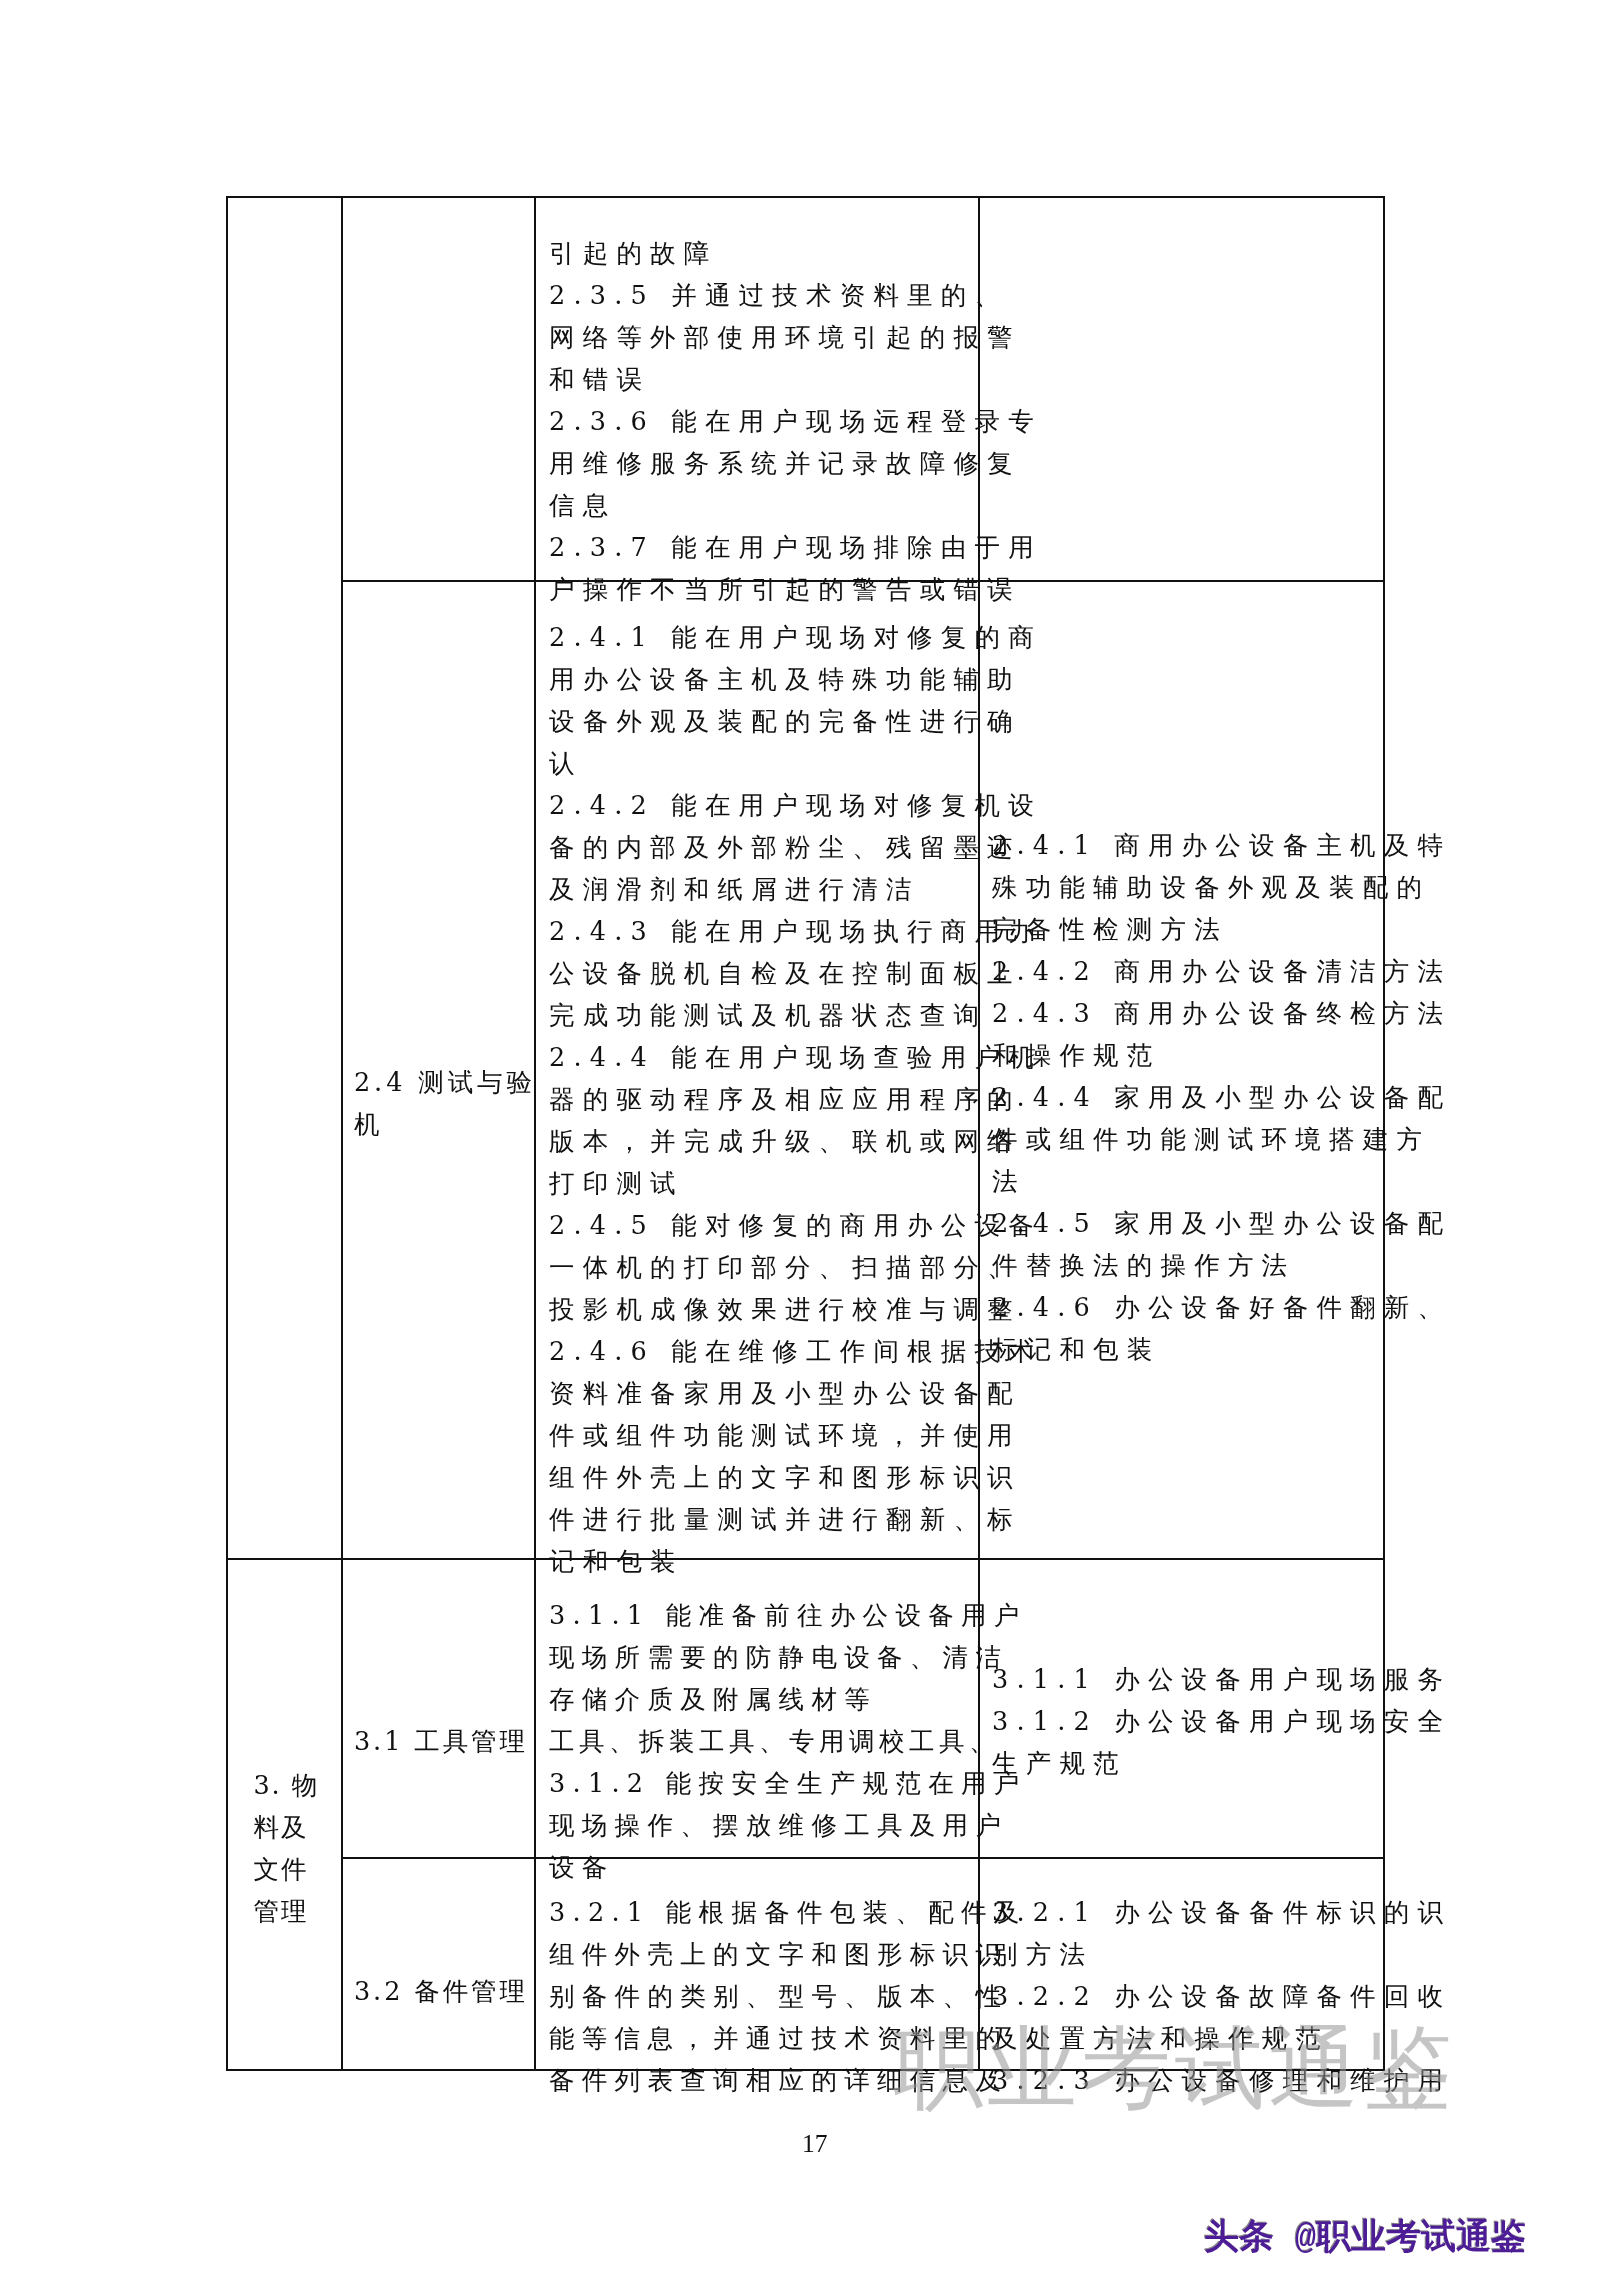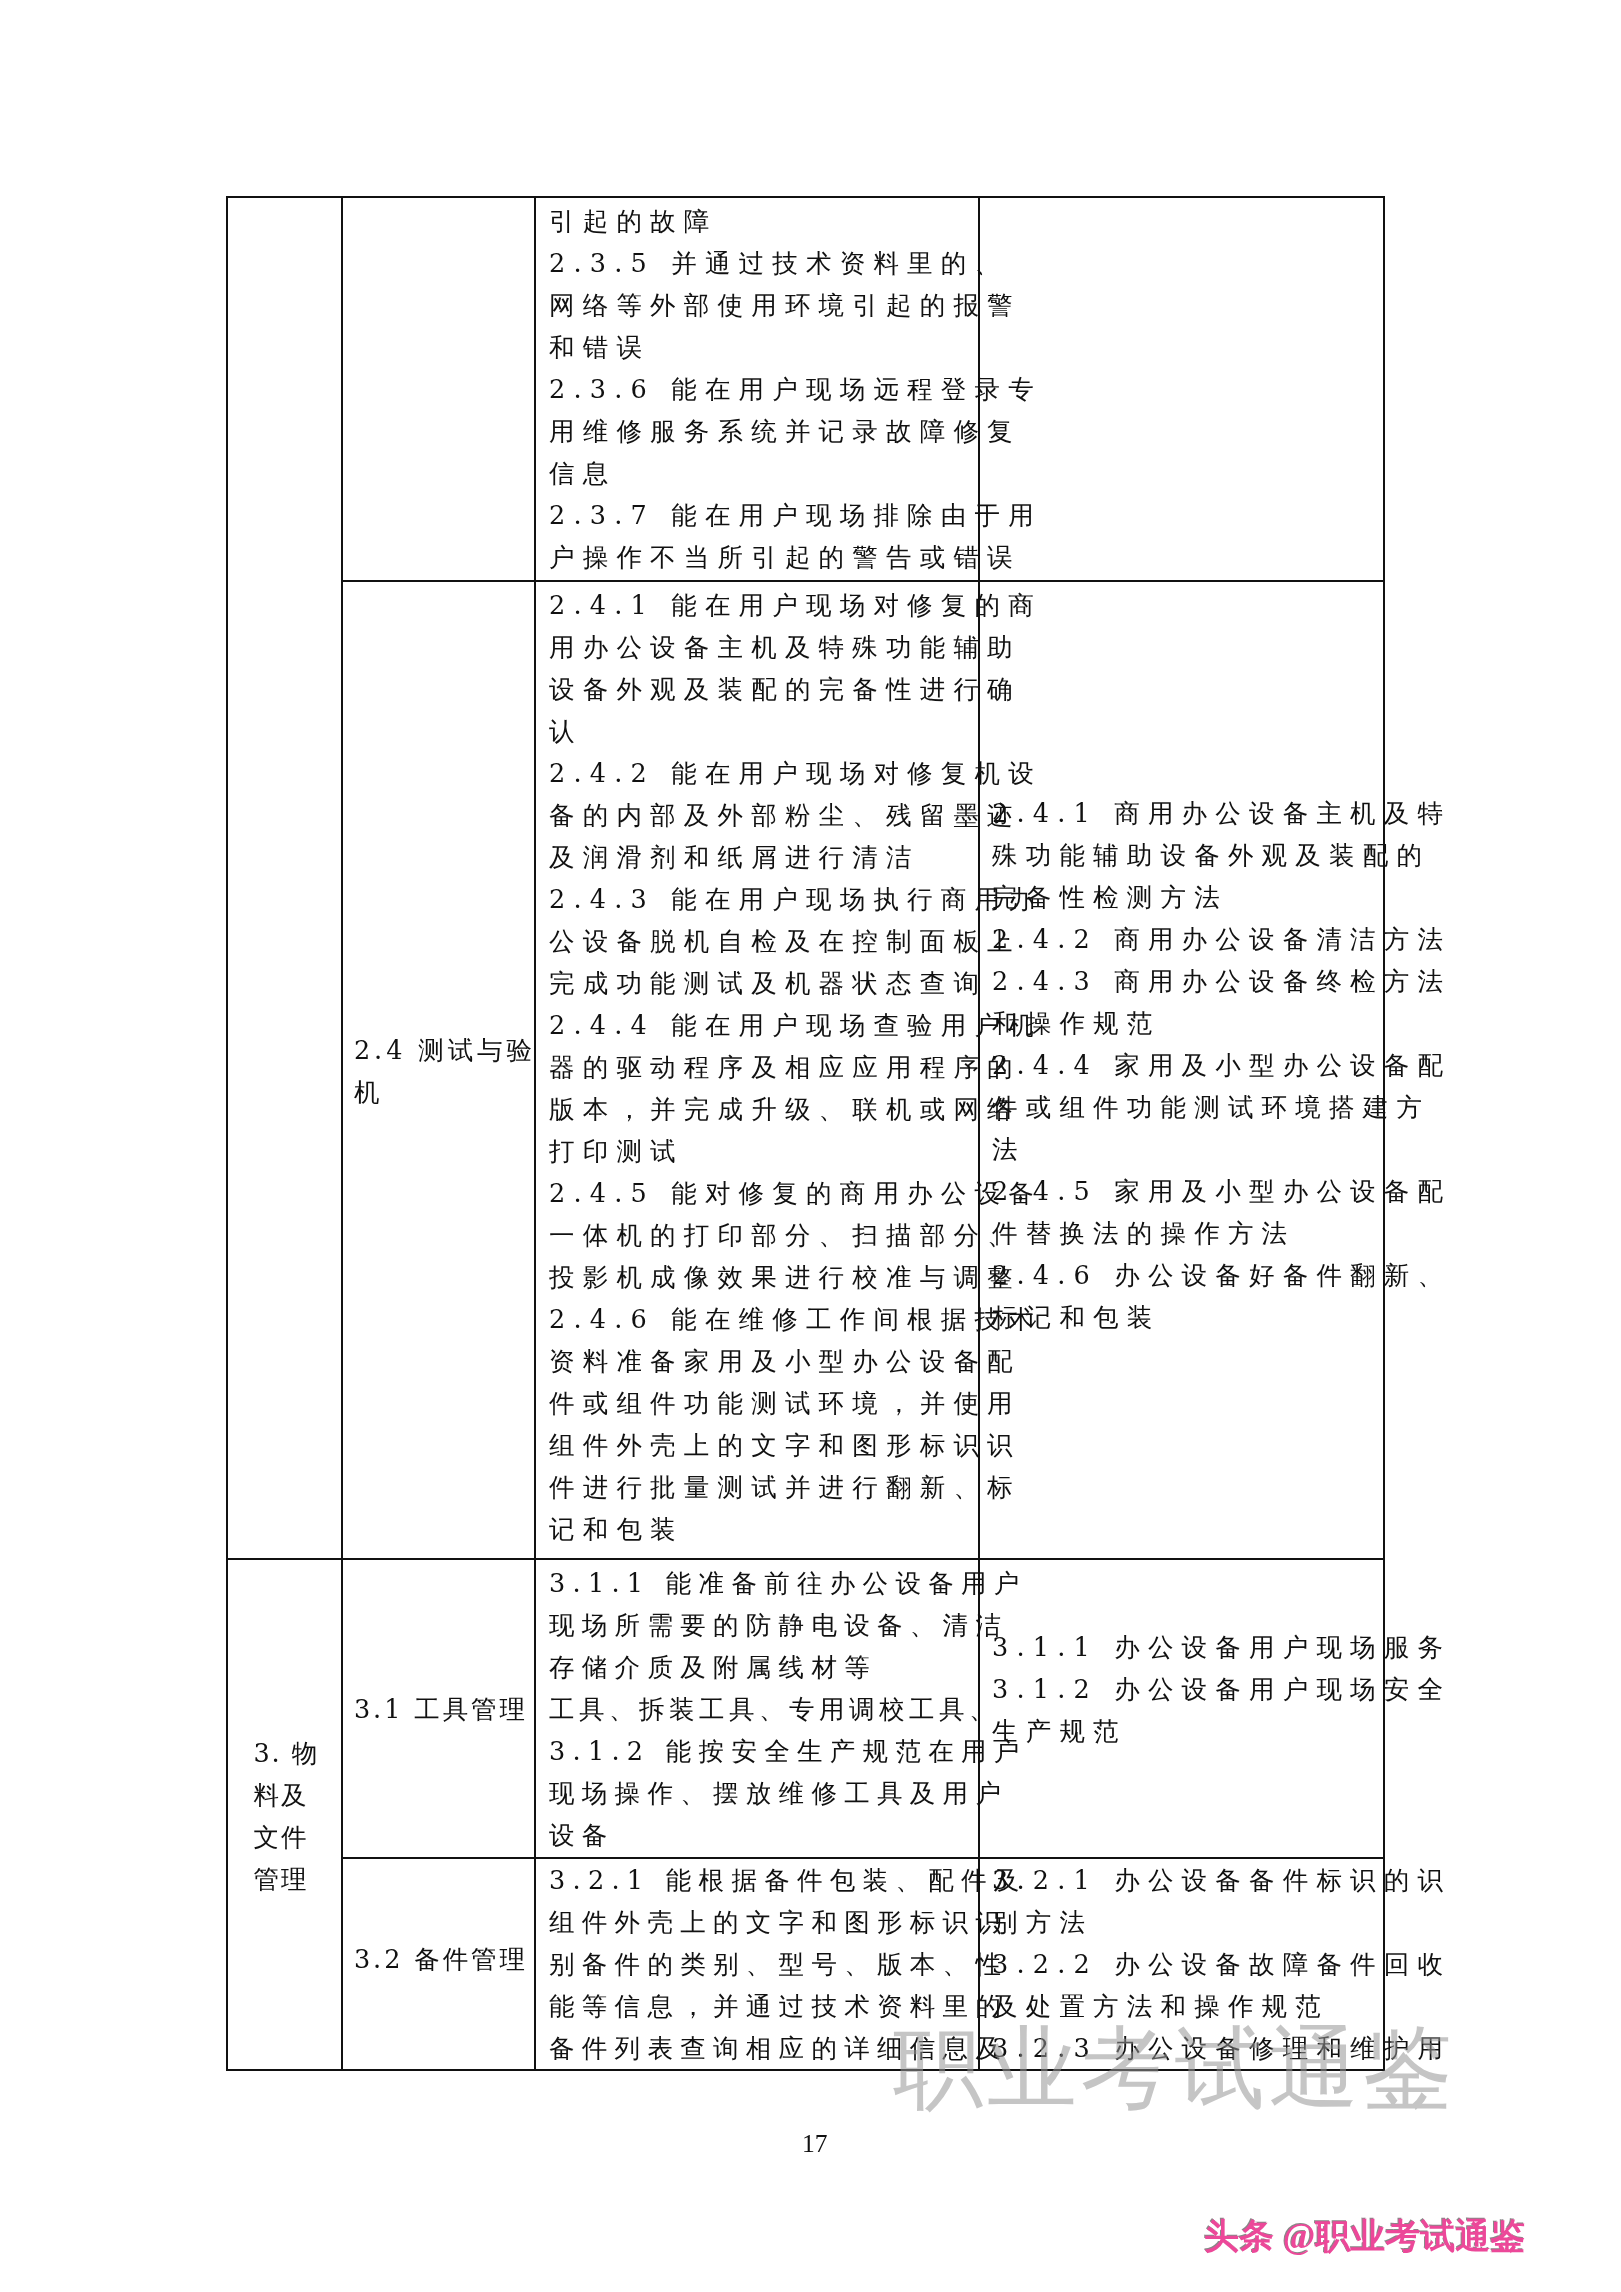--- a/index.html
+++ b/index.html
@@ -10,7 +10,7 @@
   .line-h, .line-v { position:absolute; background:#111; }
   .line-h { height:2px; }
   .line-v { width:2px; }
-  .cell { position:absolute; box-sizing:border-box; }
+  .cell { position:absolute; box-sizing:border-box;margin-top:32px; }
   .txt { font-size:25.5px; line-height:42px; letter-spacing:8.2px; white-space:nowrap; }
   .ln { display:block; height:42px; }
   .pagenum { position:absolute; left:802px; top:2129px; font-size:25.5px; font-family:"Liberation Serif",serif; }

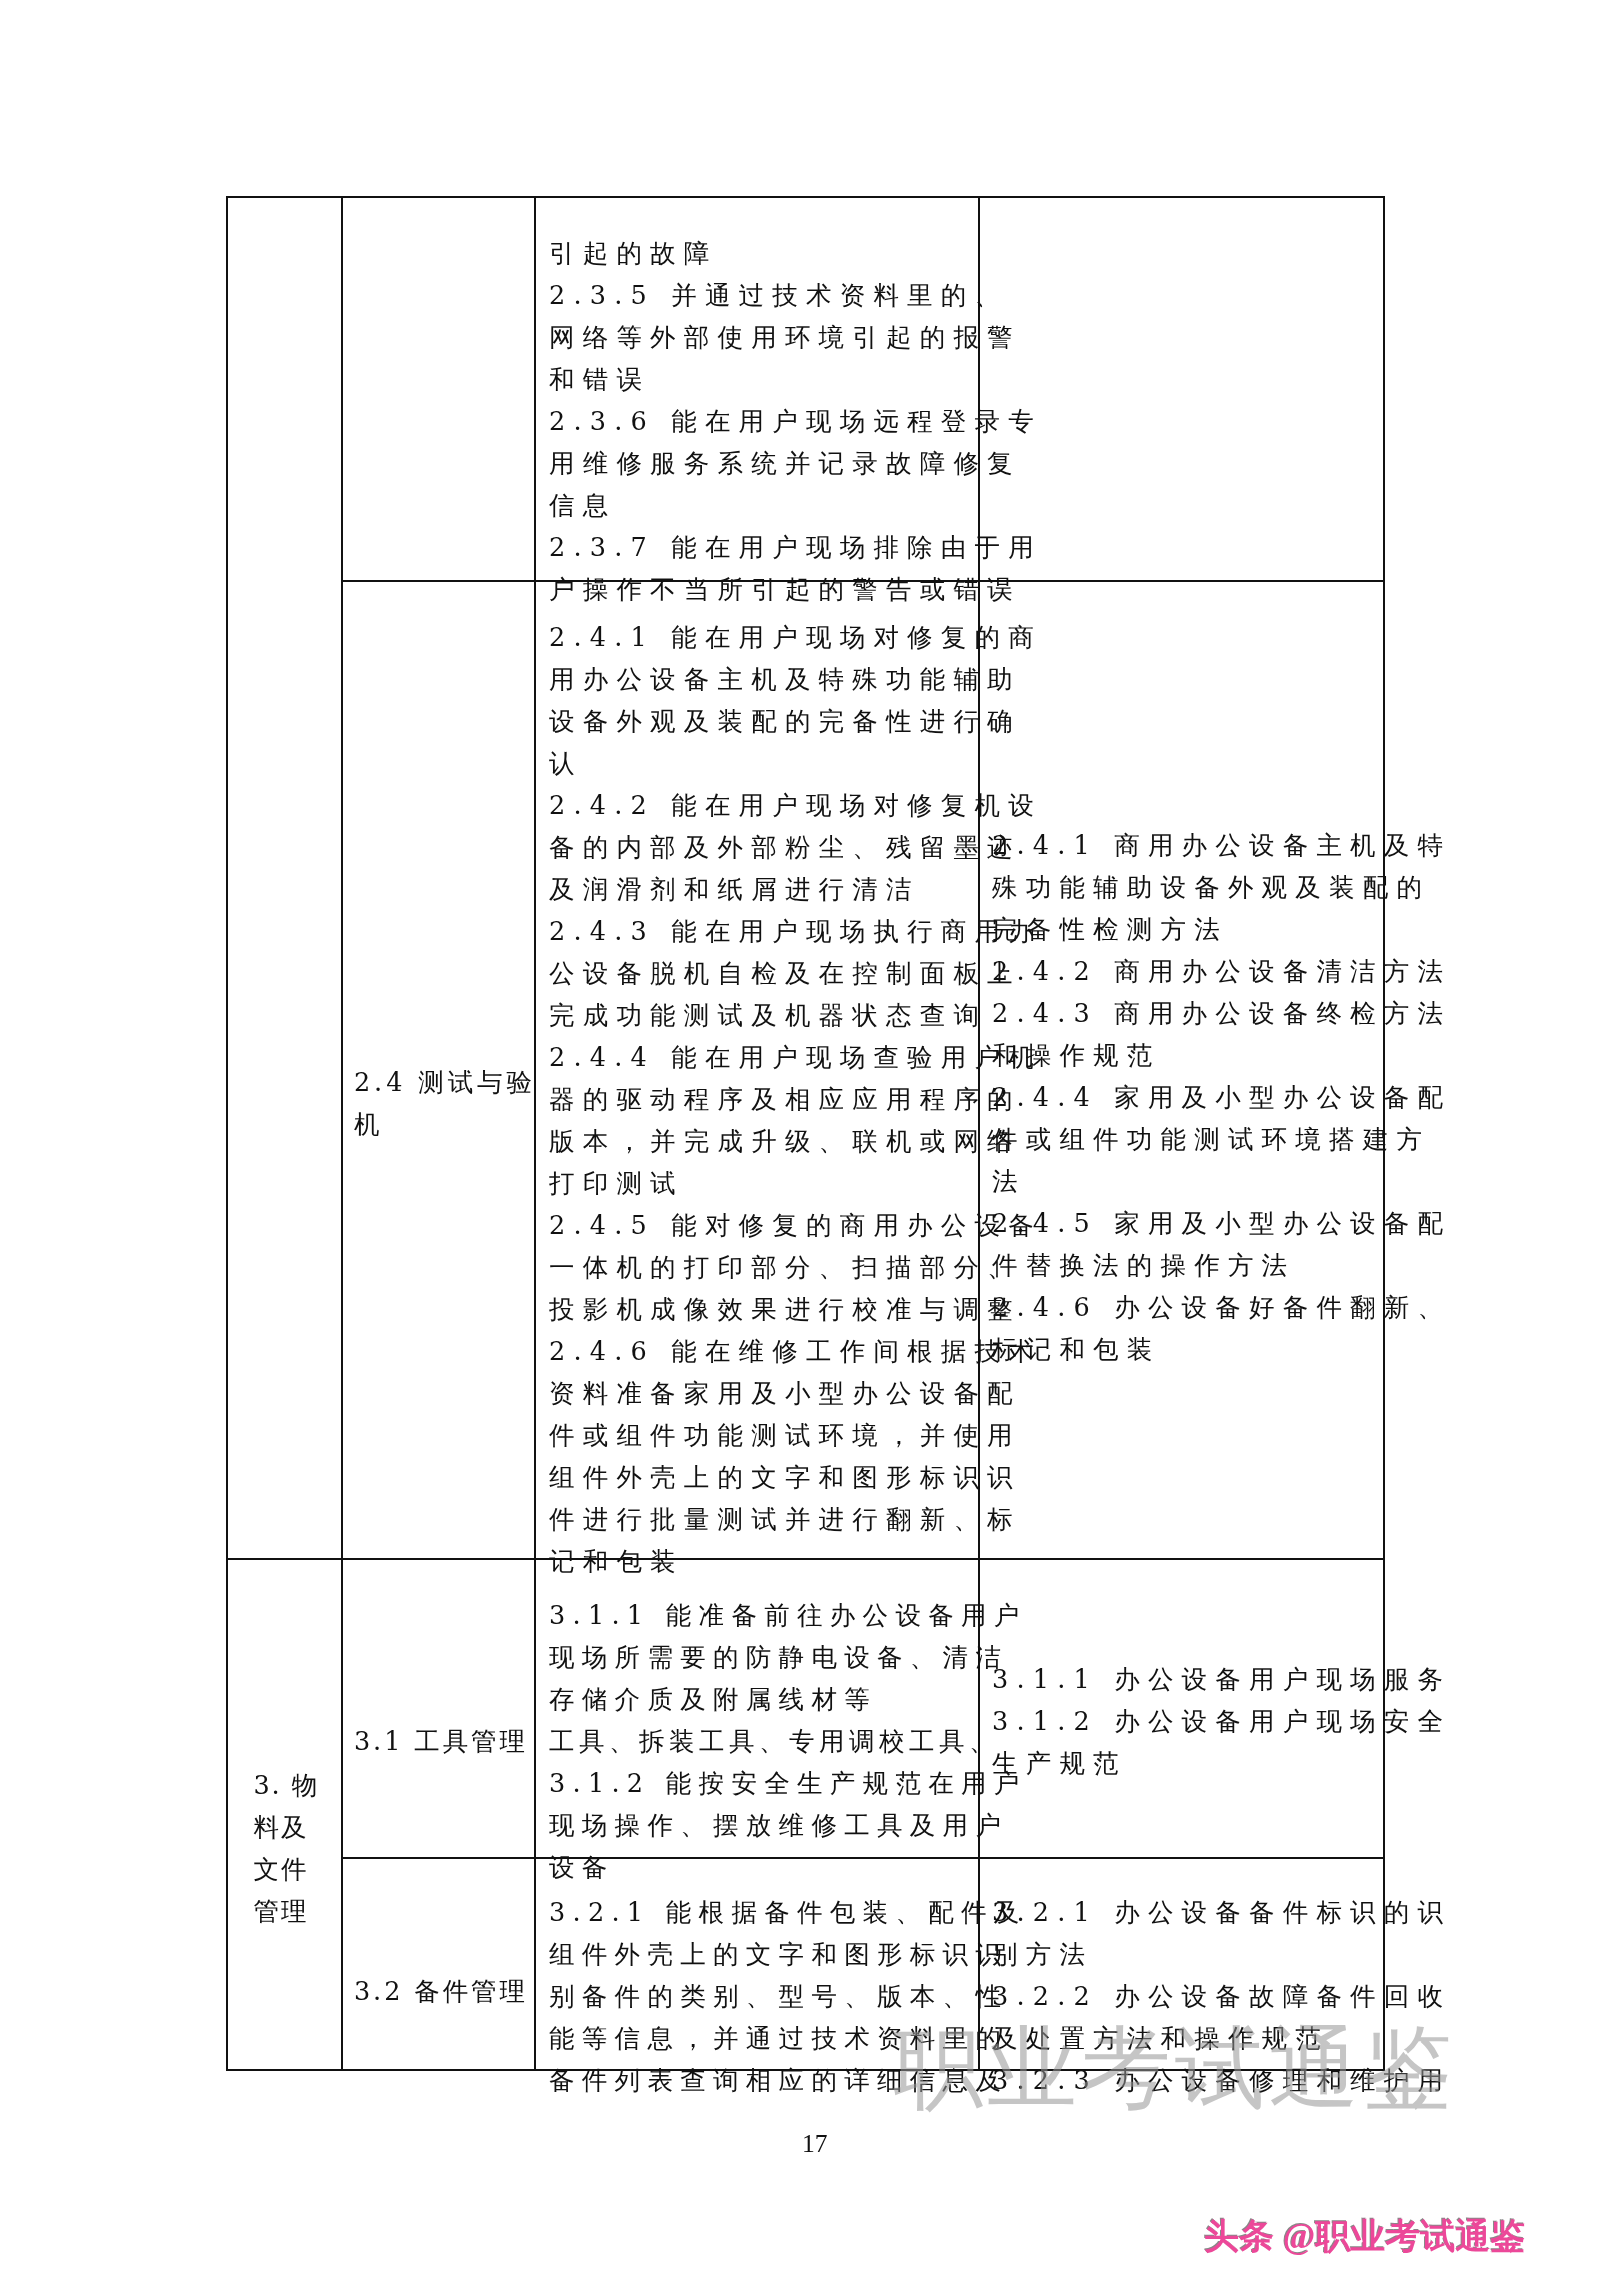--- a/index.html
+++ b/index.html
@@ -16,8 +16,8 @@
   .pagenum { position:absolute; left:802px; top:2129px; font-size:25.5px; font-family:"Liberation Serif",serif; }
   .wm-big { position:absolute; left:845px; top:2019px; font-size:90px; color:rgba(150,150,150,0.55);
             font-family:"DejaVu Sans","Liberation Sans",sans-serif; letter-spacing:3.9px; white-space:nowrap; line-height:98px;margin-left:48px; }
-  .wm-small { position:absolute; left:1204px; top:2213px; font-size:35px; font-weight:bold; color:#ec4899;
-              font-family:Liberation Serif, serif; white-space:nowrap;
+  .wm-small { position:absolute; left:1204px; top:2213px; font-size:35px; font-weight:bold; color:#4c1d95;
+              font-family:Liberation Mono, monospace; white-space:nowrap;
               text-shadow:2px 2px 0 #ffffff, -1px -1px 0 #888; }
 </style>
 </head>

